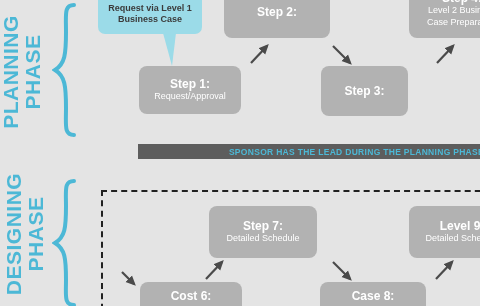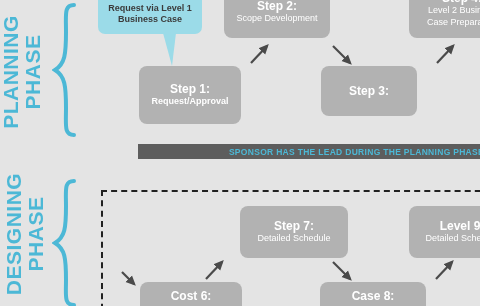--- a/index.html
+++ b/index.html
@@ -161,7 +161,6 @@
 
   <div class="step-box" style="left:224px; top:-14px; width:106px; height:52px;">
     <div class="step-title">Step 2:</div>
-    <div class="step-desc" style="white-space:pre-line;">Scope Development</div>
   </div>
 
   <div class="step-box" style="left:321px; top:66px; width:96px; height:50px;">

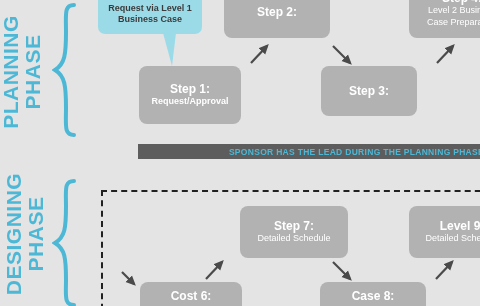--- a/index.html
+++ b/index.html
@@ -154,7 +154,7 @@
     <path d="M163 33 L176 33 L172 66 Z" fill="#9bdbe8"></path>
   </svg>
 
-  <div class="step-box" style="left:139px; top:66px; width:102px; height:58px;">
+  <div class="step-box" style="left:139px; top:66px; width:102px; height:48px;">
     <div class="step-title">Step 1:</div>
     <div class="step-desc" style="white-space:pre-line;font-weight:bold;">Request/Approval</div>
   </div>

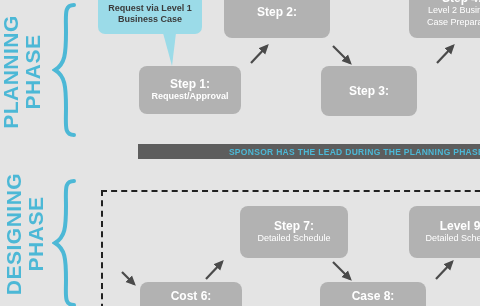--- a/index.html
+++ b/index.html
@@ -156,7 +156,7 @@
 
   <div class="step-box" style="left:139px; top:66px; width:102px; height:48px;">
     <div class="step-title">Step 1:</div>
-    <div class="step-desc" style="white-space:pre-line;font-weight:bold;">Request/Approval</div>
+    <div class="step-desc" style="white-space:pre-line;">Request/Approval</div>
   </div>
 
   <div class="step-box" style="left:224px; top:-14px; width:106px; height:52px;">

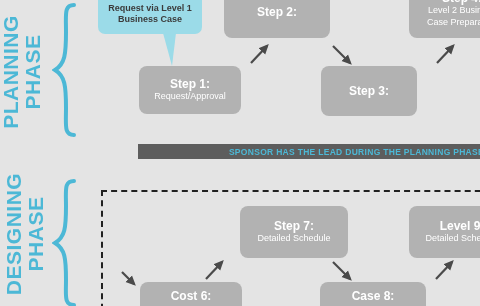--- a/index.html
+++ b/index.html
@@ -163,7 +163,7 @@
     <div class="step-title">Step 2:</div>
   </div>
 
-  <div class="step-box" style="left:321px; top:66px; width:96px; height:50px;">
+  <div class="step-box" style="left:321px; top:66px; width:87px; height:50px;">
     <div class="step-title">Step 3:</div>
   </div>
 

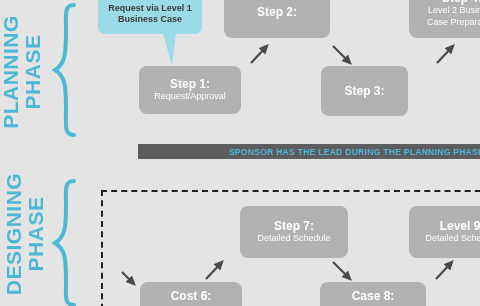--- a/index.html
+++ b/index.html
@@ -200,7 +200,7 @@
 
   <div id="dashed-region" style="left:101px; top:190px; width:400px; height:130px;"></div>
 
-  <div class="step-box" style="left:240px; top:206px; width:108px; height:52px;">
+  <div class="step-box" style="left:209px; top:206px; width:108px; height:52px;">
     <div class="step-title">Step 7:</div>
     <div class="step-desc" style="white-space:pre-line;">Detailed Schedule</div>
   </div>

